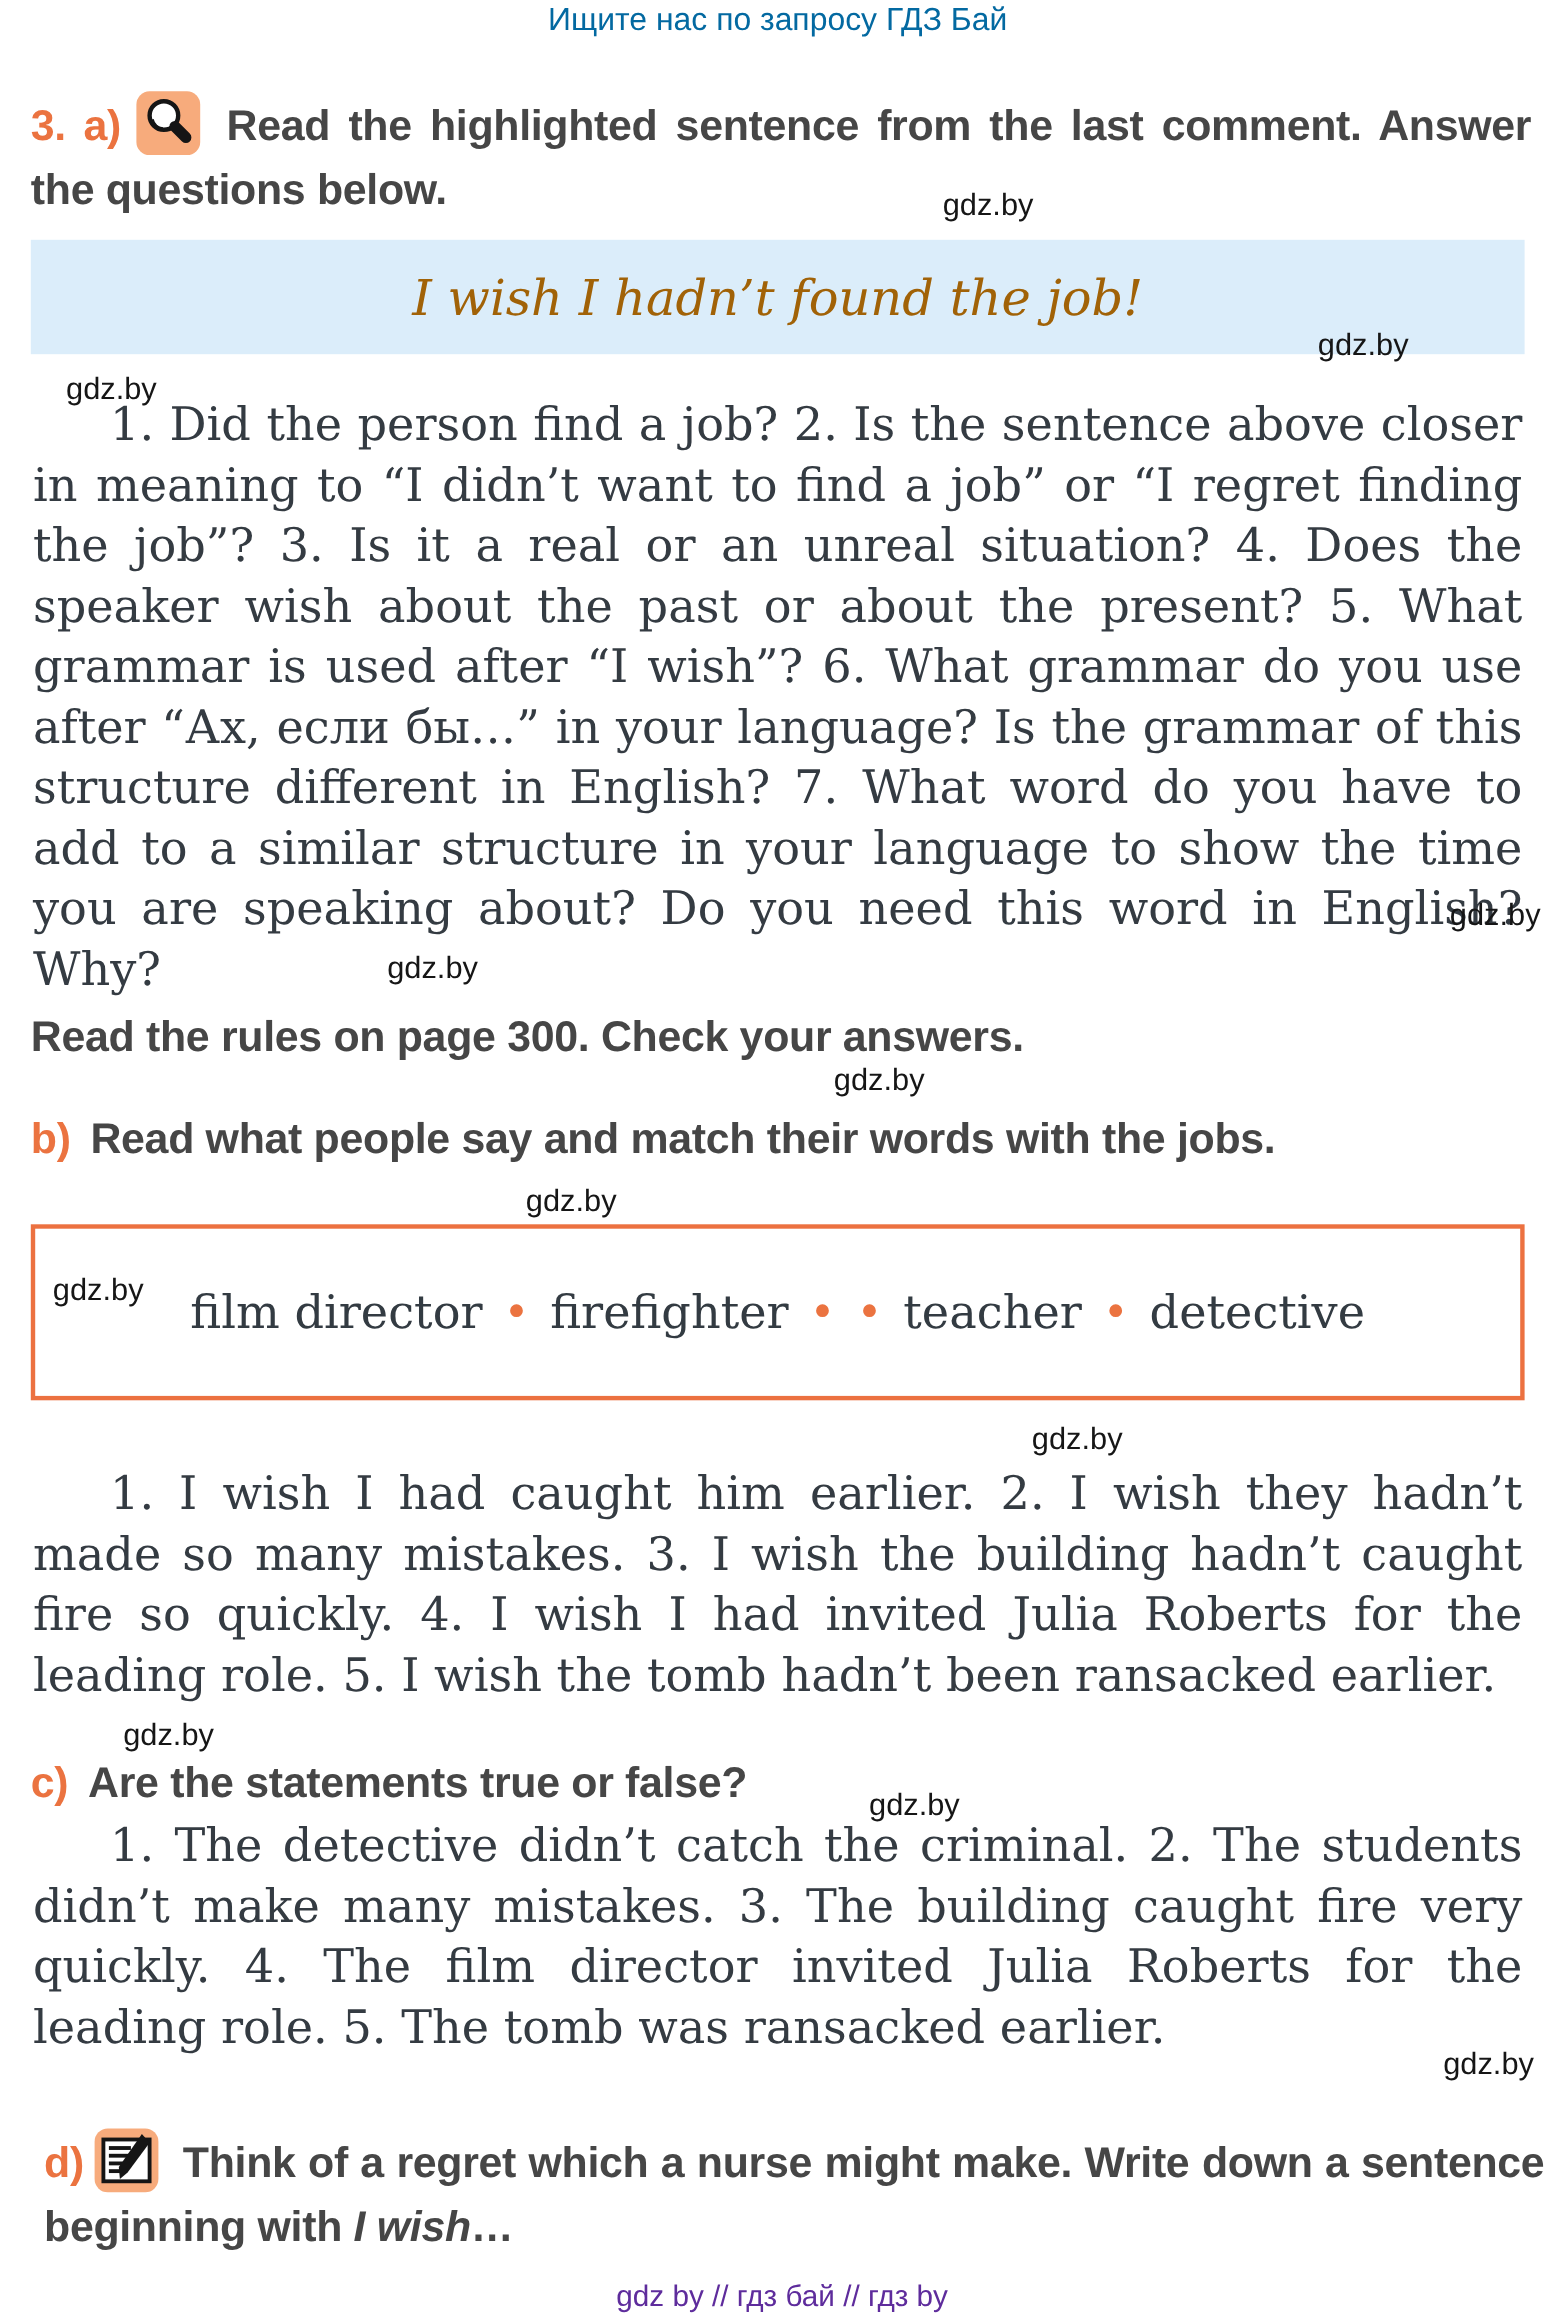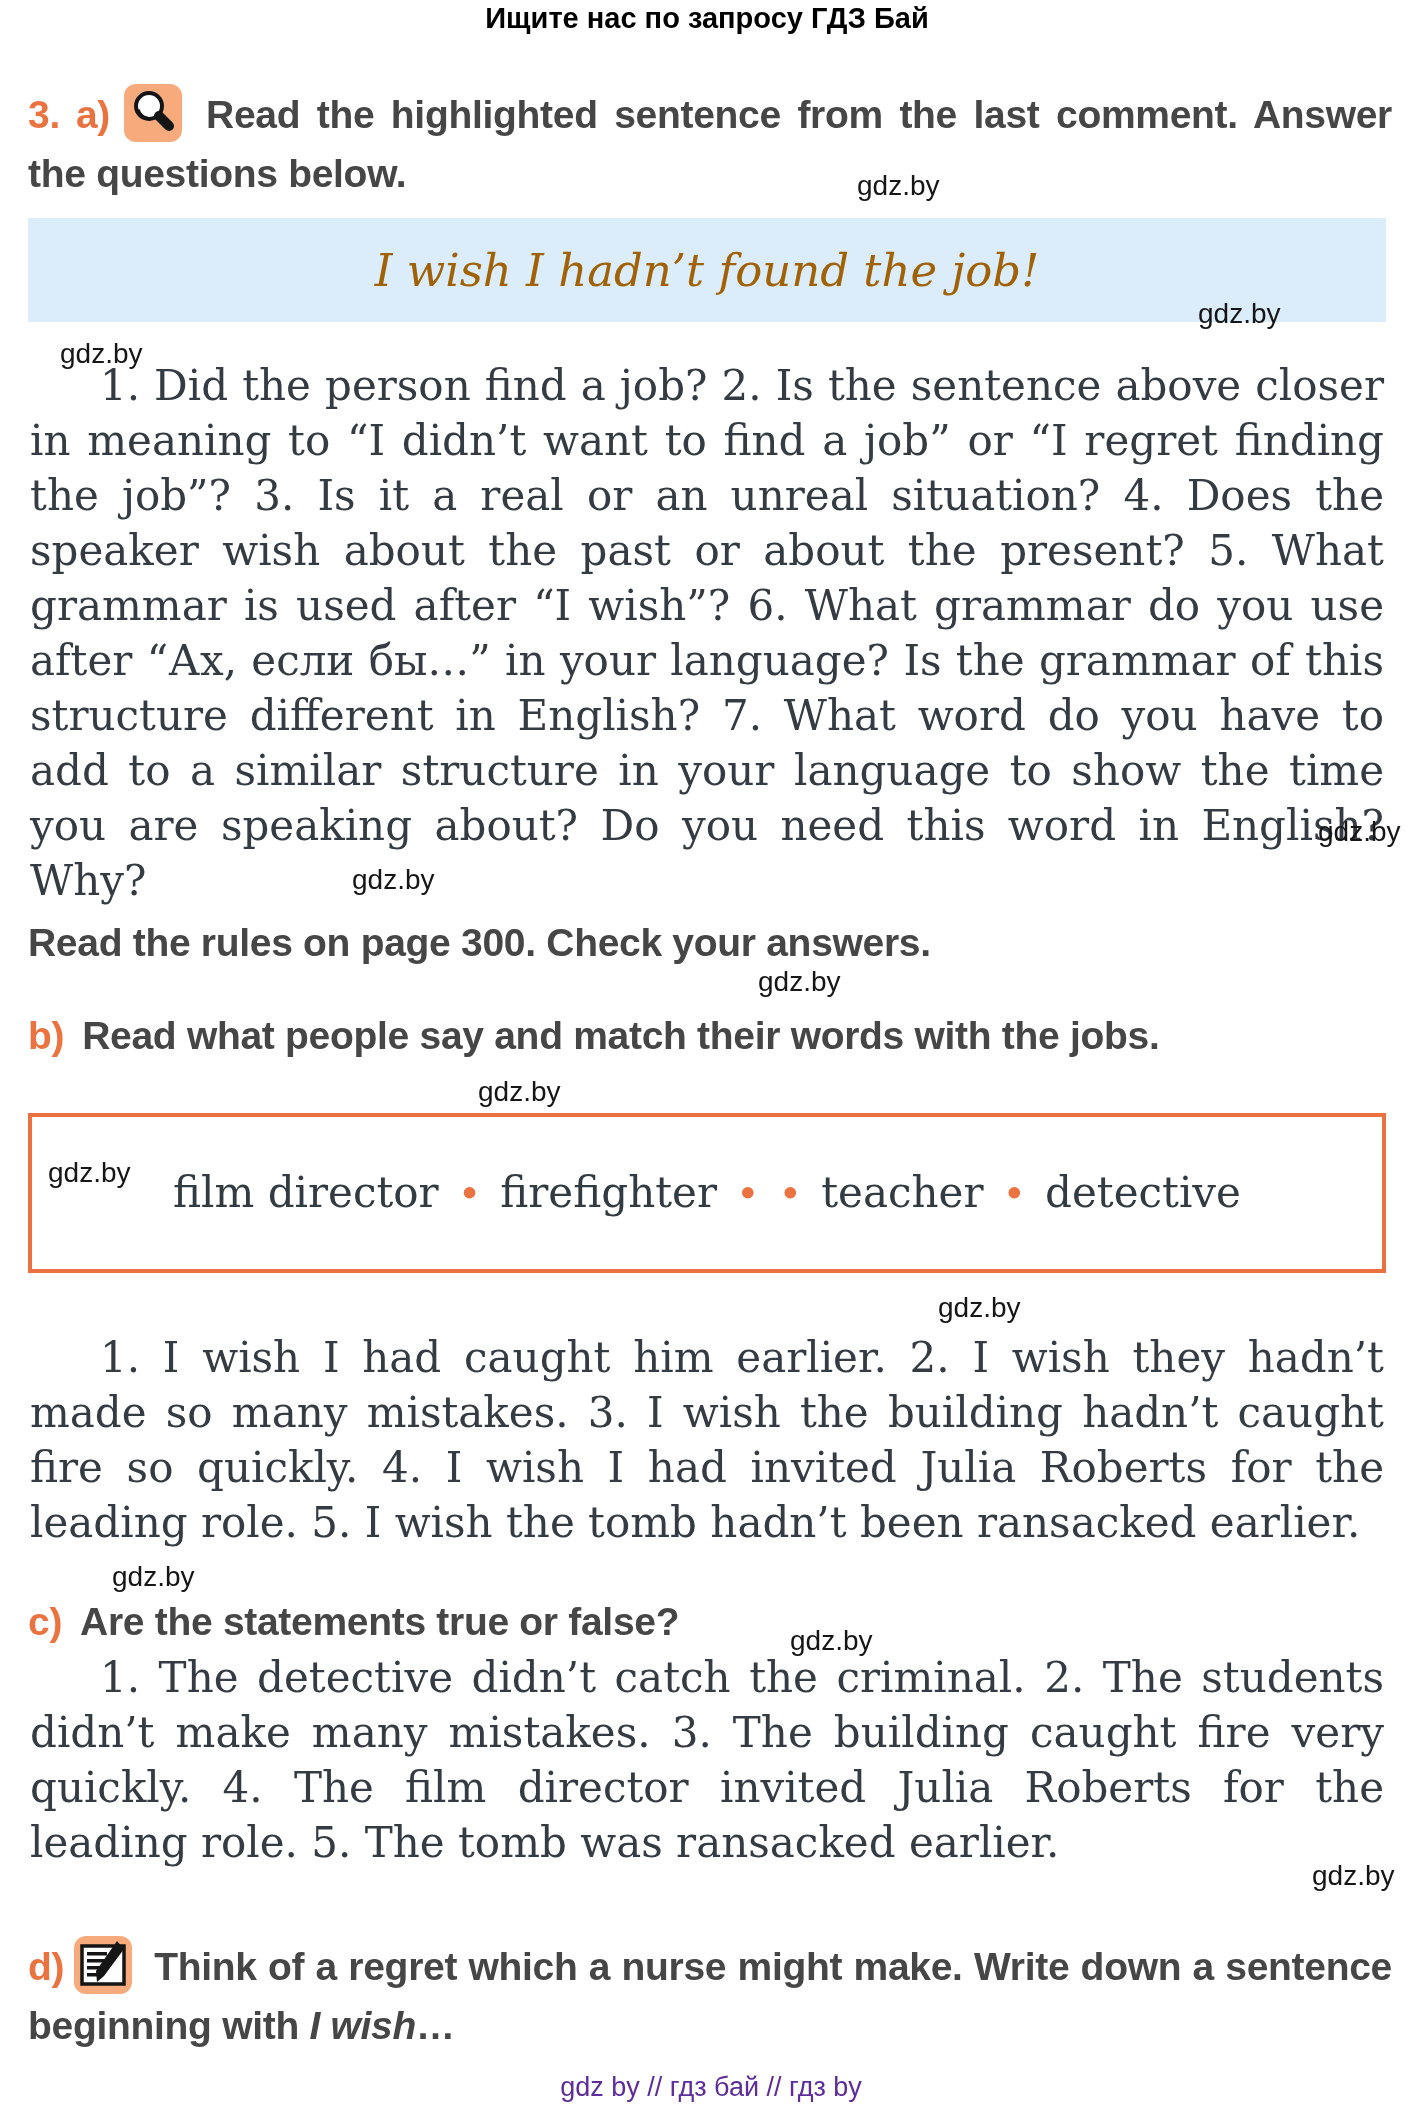--- a/index.html
+++ b/index.html
@@ -13,7 +13,7 @@
   .abs{position:absolute;}
   
   .promo{top:2px;left:0;width:100%;text-align:center;
-    color:#000000;font-size:29px;font-weight:700;}
+    color:#0369a1;font-size:29px;font-weight:400;}
   
   .hd{font-weight:700;color:#464646;font-size:39px;line-height:54px;
       letter-spacing:-0.3px;}

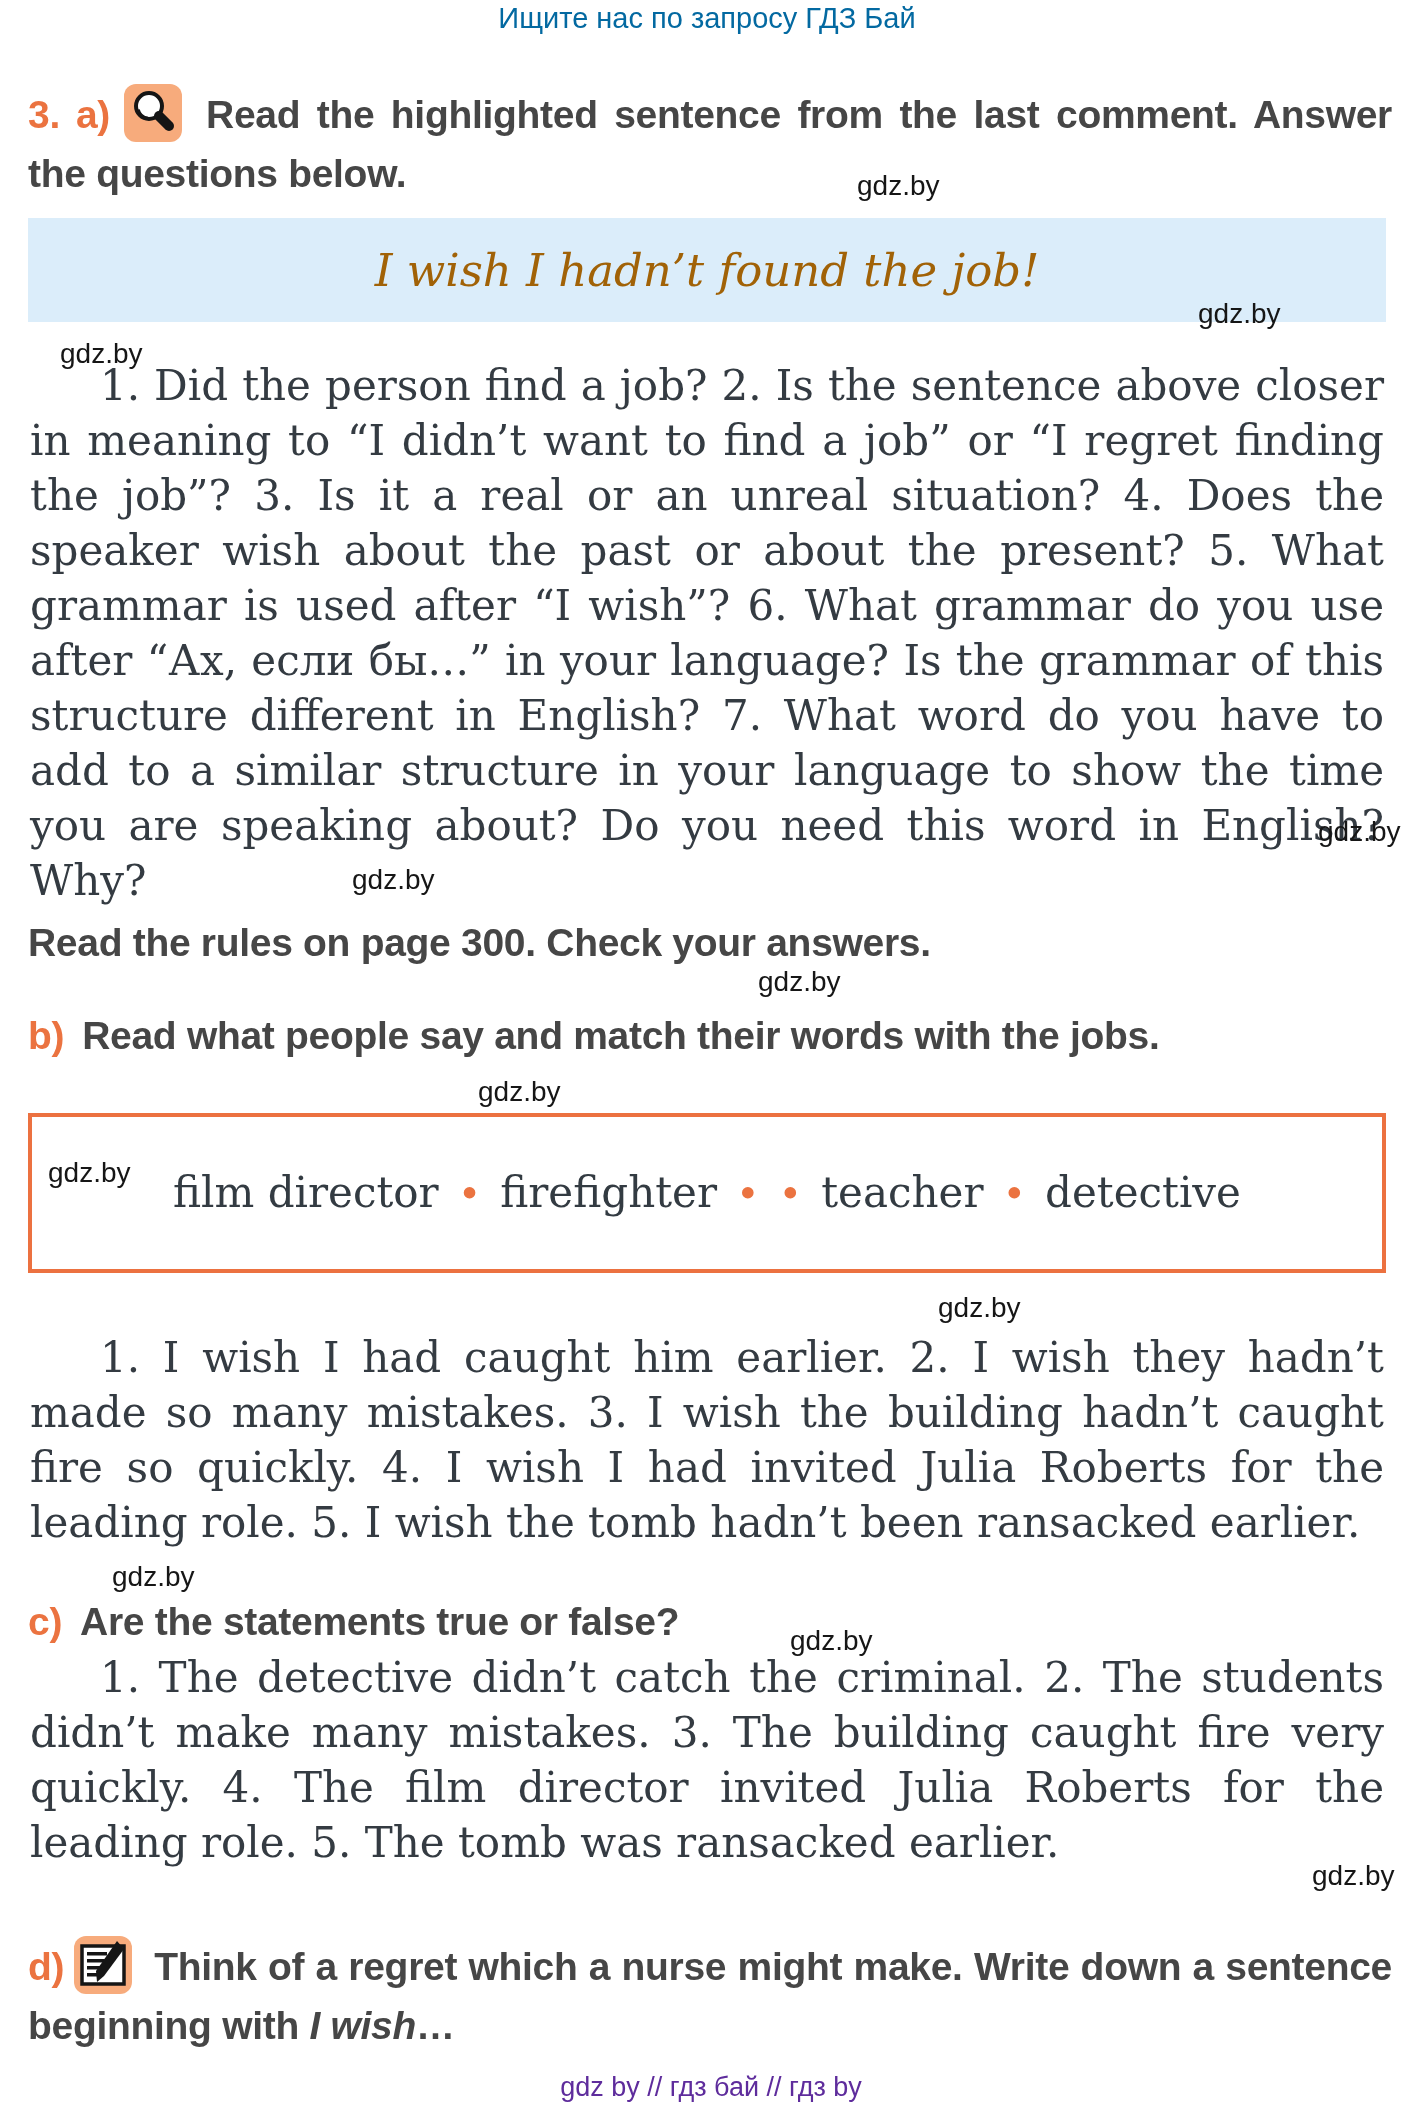--- a/index.html
+++ b/index.html
@@ -95,7 +95,7 @@
 
 <p class="abs serifp" style="left:30px;top:1650px;margin:0;">1. The detective didn’t catch the criminal. 2. The students didn’t make many mistakes. 3. The building caught fire very quickly. 4. The film director invited Julia Roberts for the leading role. 5. The tomb was ransacked earlier.</p>
 
-<div class="abs hd" style="left:28px;top:1940px;width:1364px;text-align:justify;">
+<div class="abs hd" style="left:40px;top:1940px;width:1364px;text-align:justify;">
   <span class="orange" style="margin-right:10px;">d)</span><span class="icon-chip" style="margin-right:22px;"><svg viewBox="0 0 58 58" width="58" height="58">
       <rect x="8" y="10" width="42" height="38" fill="#ffffff" stroke="#151515" stroke-width="3.5"></rect>
       <rect x="13" y="16" width="20" height="3.5" fill="#151515"></rect>

